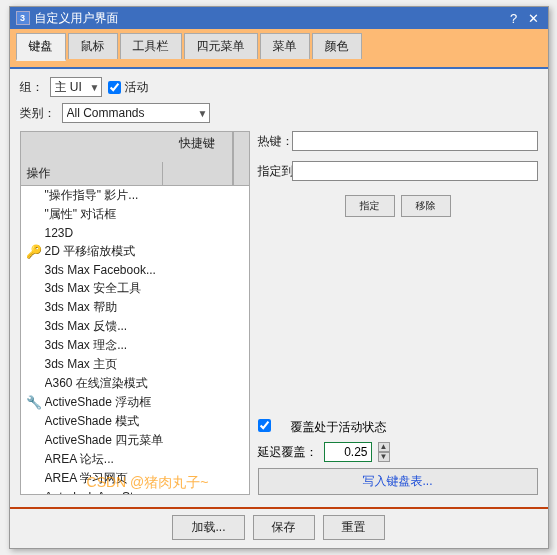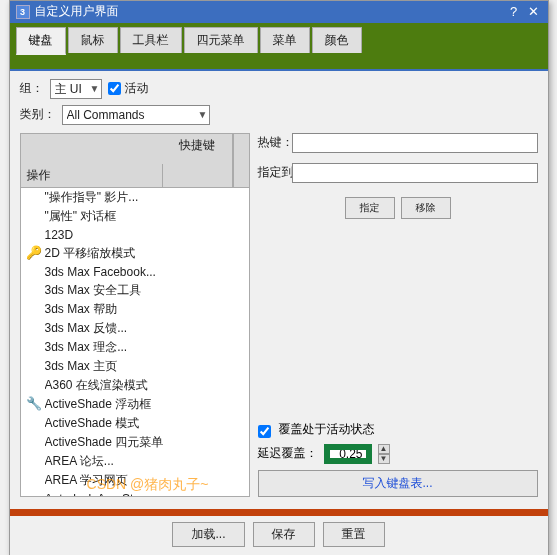--- a/index.html
+++ b/index.html
@@ -81,9 +81,9 @@
 
     .tabs {
       display: flex;
-      background: #4d7c0f;
+      background: #fdba74;
       border-bottom: 2px solid #3c6ebf;
-      padding: 4px 6px 16px;
+      padding: 4px 6px 8px;
       gap: 2px;
       align-items: center;
     }

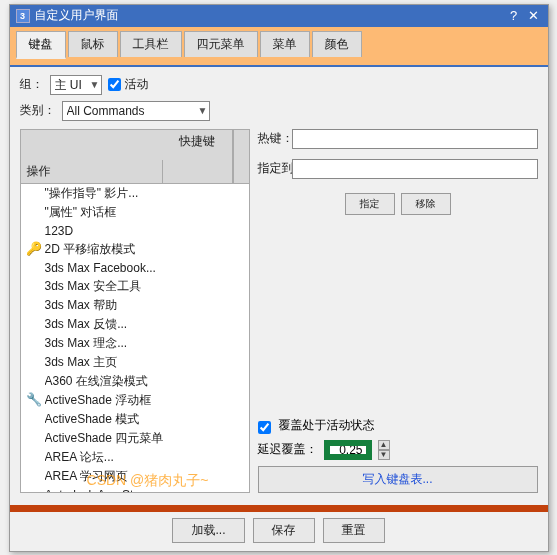--- a/index.html
+++ b/index.html
@@ -292,8 +292,8 @@
 
     .overlay-checkbox-row {
       display: flex;
-      align-items: flex-end;
-      gap: 8px;
+      align-items: flex-start;
+      gap: 20px;
     }
 
     .delay-row {

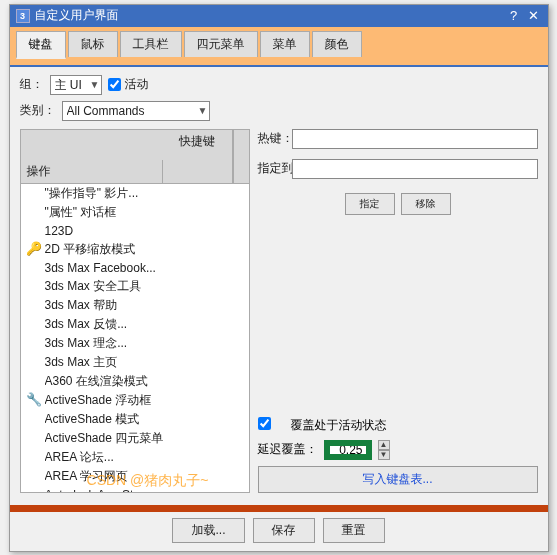--- a/index.html
+++ b/index.html
@@ -304,7 +304,7 @@
 
     .delay-input {
       width: 48px;
-      border: 6px solid #15803d;
+      border: 1px solid #15803d;
       background: white;
       height: 20px;
       padding: 1px 3px;

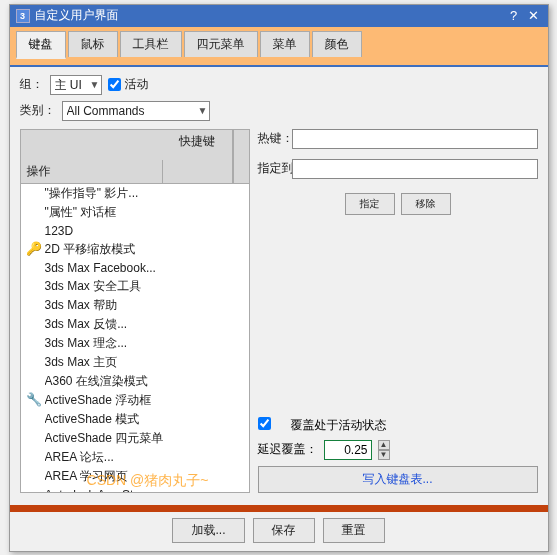--- a/index.html
+++ b/index.html
@@ -347,7 +347,7 @@
       justify-content: center;
       gap: 8px;
       padding: 6px 10px 8px;
-      border-top: 7px solid #c2410c;
+      border-top: 2px solid #c2410c;
       margin-top: 4px;
     }
 

